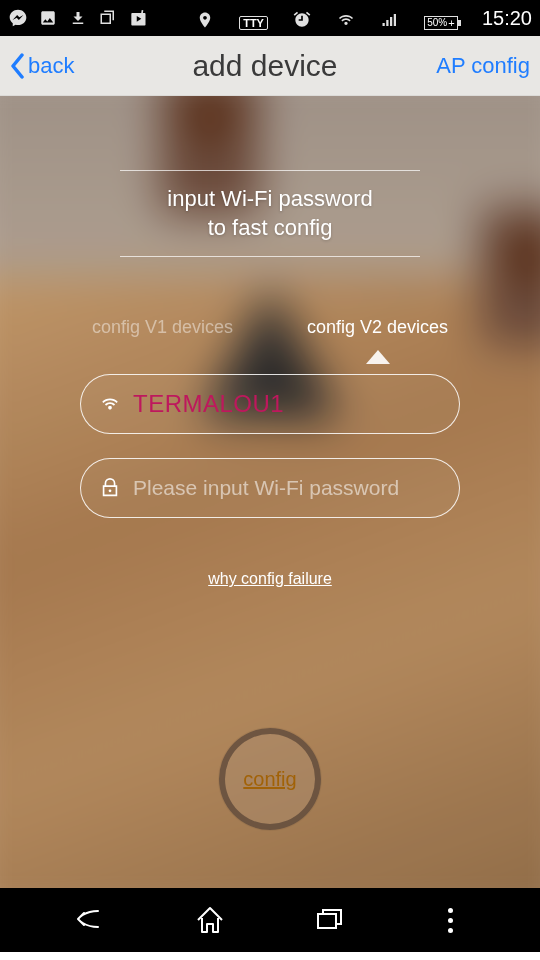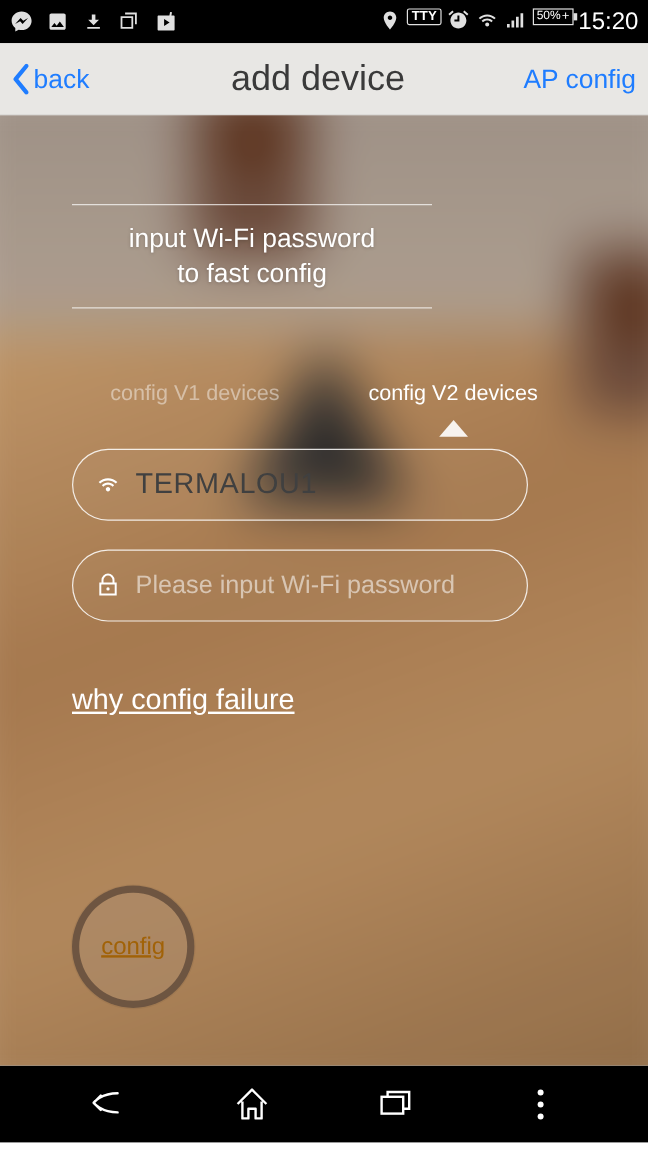--- a/index.html
+++ b/index.html
@@ -29,8 +29,8 @@
   .status-right {
     margin-left: auto;
     display: flex;
-    align-items: flex-start;
-    gap: 4px;
+    align-items: flex-end;
+    gap: 24px;
   }
   .status-bar svg { fill: #e0e0e0; }
   .status-icon { width: 20px; height: 20px; display: flex; align-items: center; justify-content: center; }

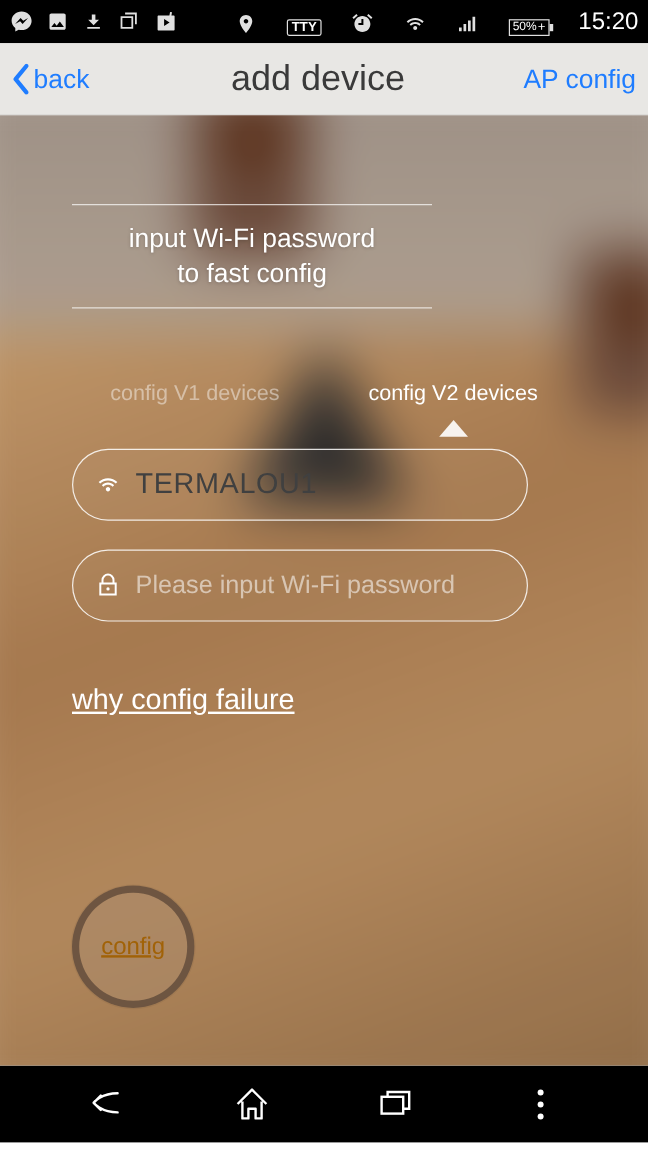--- a/index.html
+++ b/index.html
@@ -176,6 +176,7 @@
     z-index: 1;
     display: flex;
     flex-direction: column;
+    align-items: center;
     padding: 0 60px;
   }
 

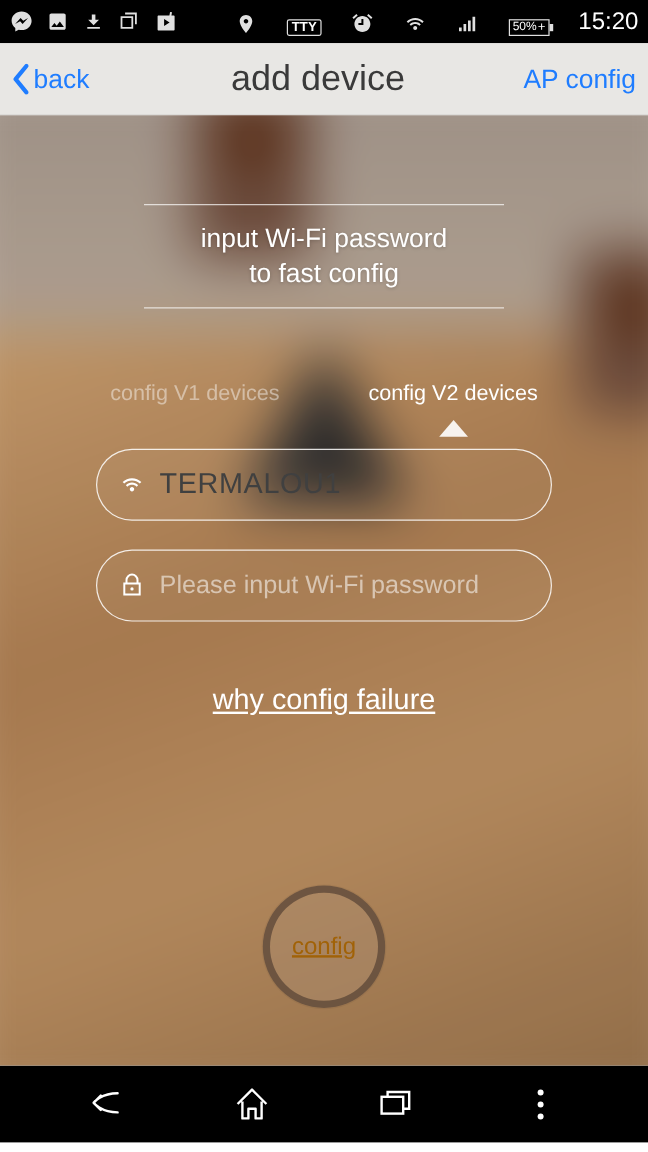--- a/index.html
+++ b/index.html
@@ -247,7 +247,7 @@
     flex-shrink: 0;
   }
   .ssid-text {
-    color: #404040;
+    color: #be185d;
     font-size: 24px;
     font-weight: 400;
     letter-spacing: 0.5px;

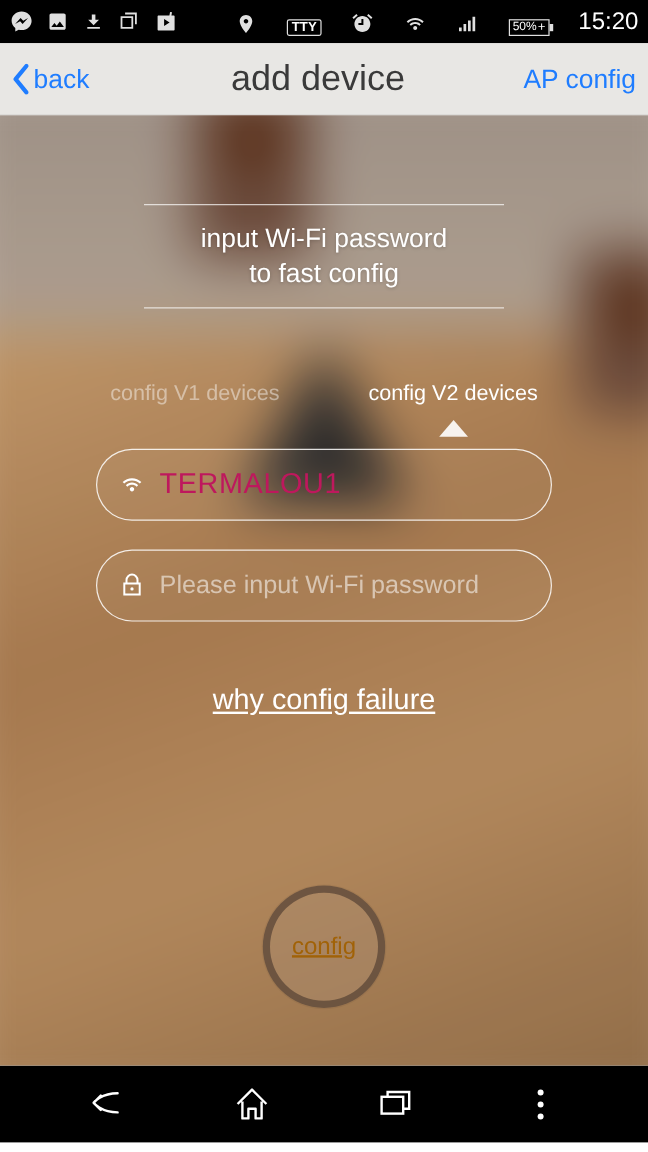--- a/index.html
+++ b/index.html
@@ -268,7 +268,7 @@
   .help-link {
     margin-top: 52px;
     color: #fff;
-    font-size: 24px;
+    font-size: 16px;
     text-decoration: underline;
     font-weight: 300;
   }

